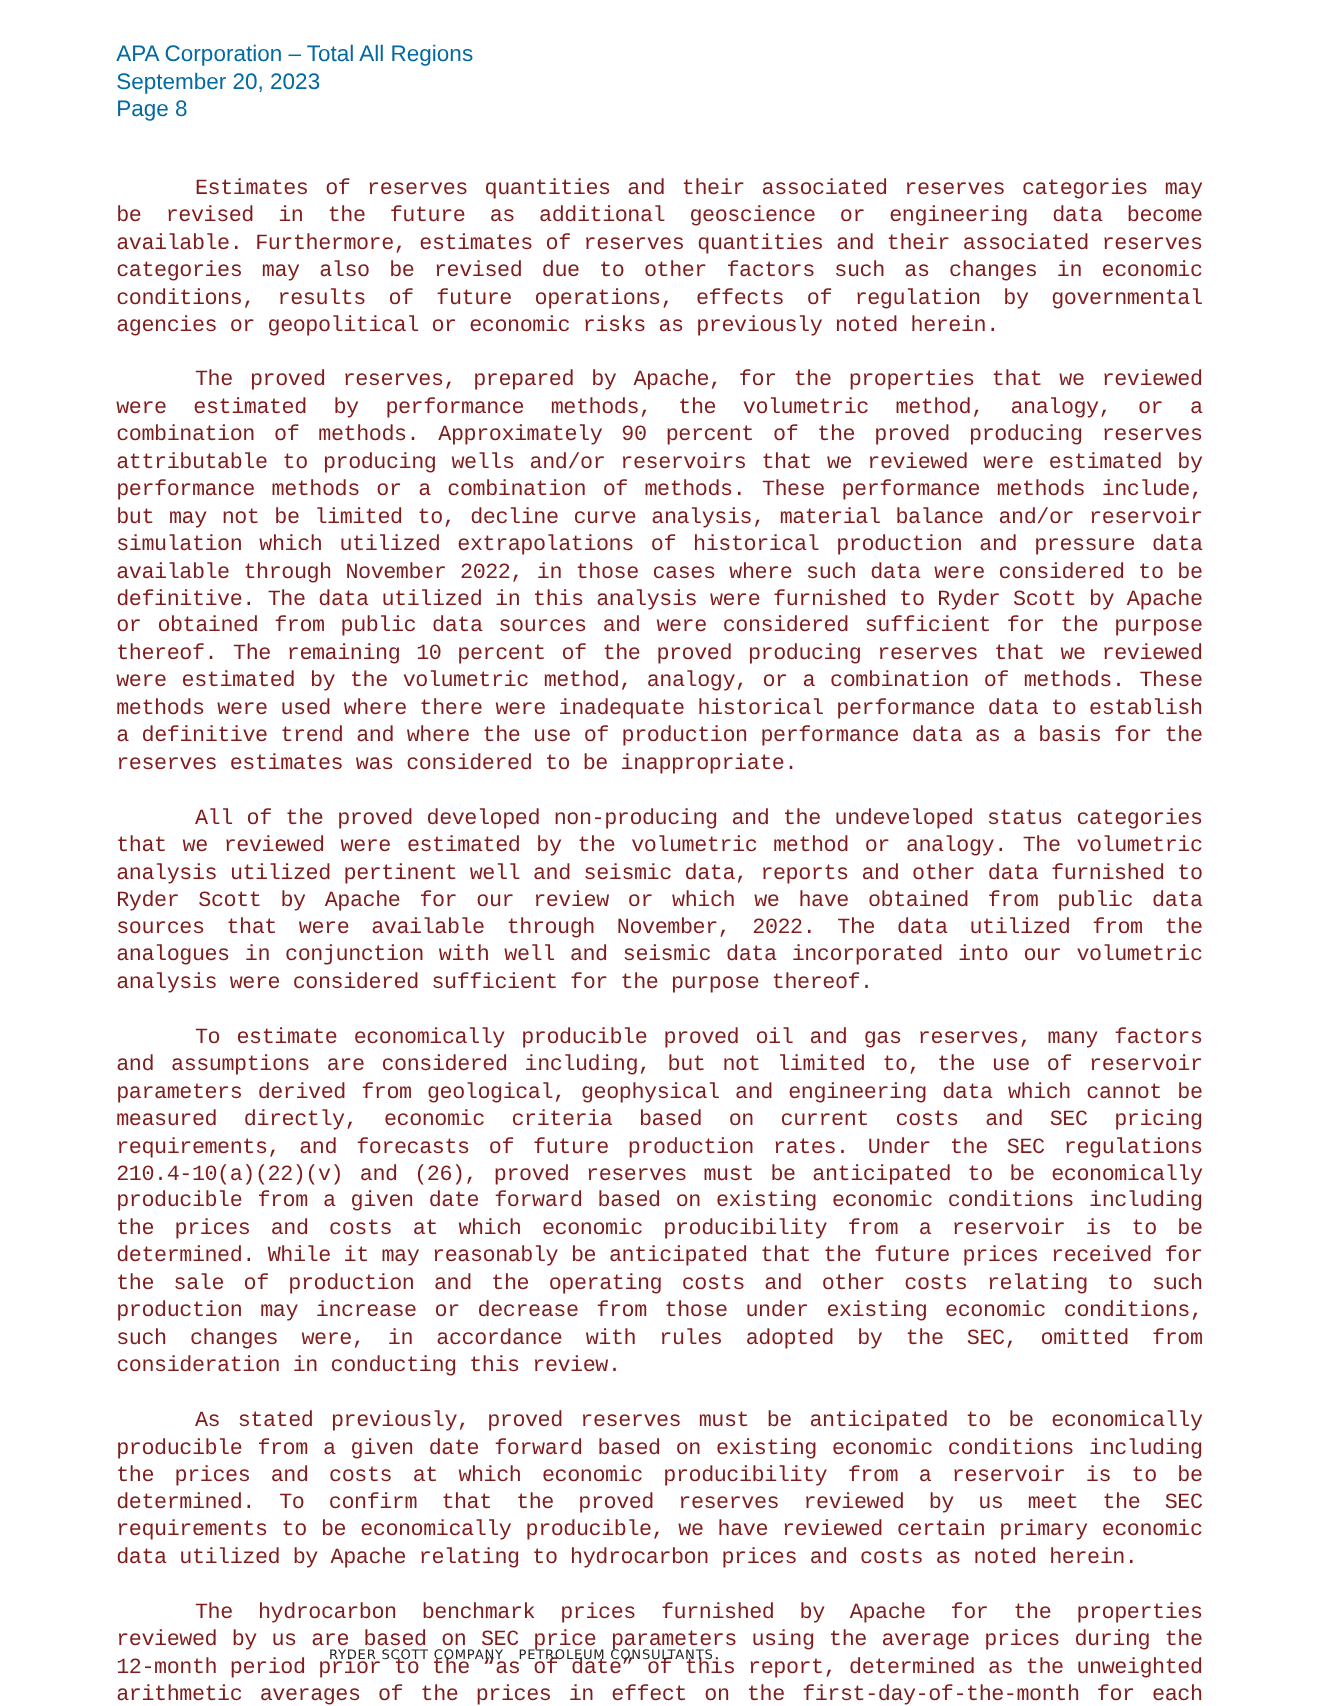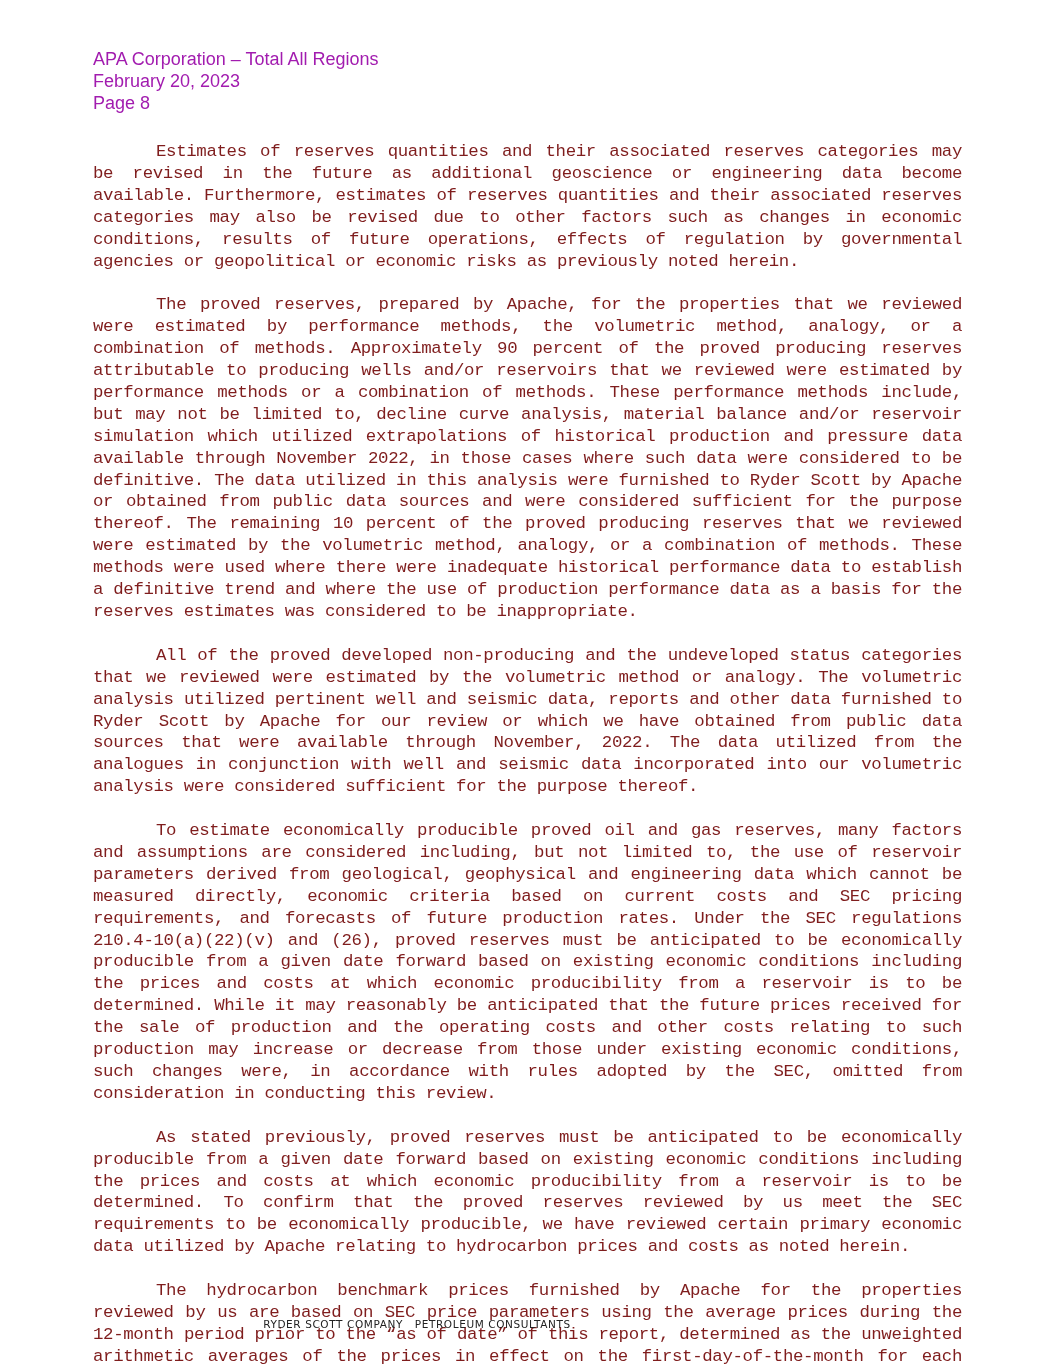--- a/index.html
+++ b/index.html
@@ -5,8 +5,8 @@
     html, body { margin: 0; padding: 0; background: #ffffff; }
     body { width: 1055px; height: 1365px; position: relative; overflow: hidden; color: #111111; }
     .header {
-      position: absolute; left: 93px; top: 48px;
-      font-family: "Liberation Sans", sans-serif; font-size: 18px; line-height: 22px; color: #a21caf;
+      position: absolute; left: 93px; top: 32px;
+      font-family: "Liberation Sans", sans-serif; font-size: 18px; line-height: 22px; color: #0369a1;
     }
     .header div { white-space: nowrap; }
     .body {

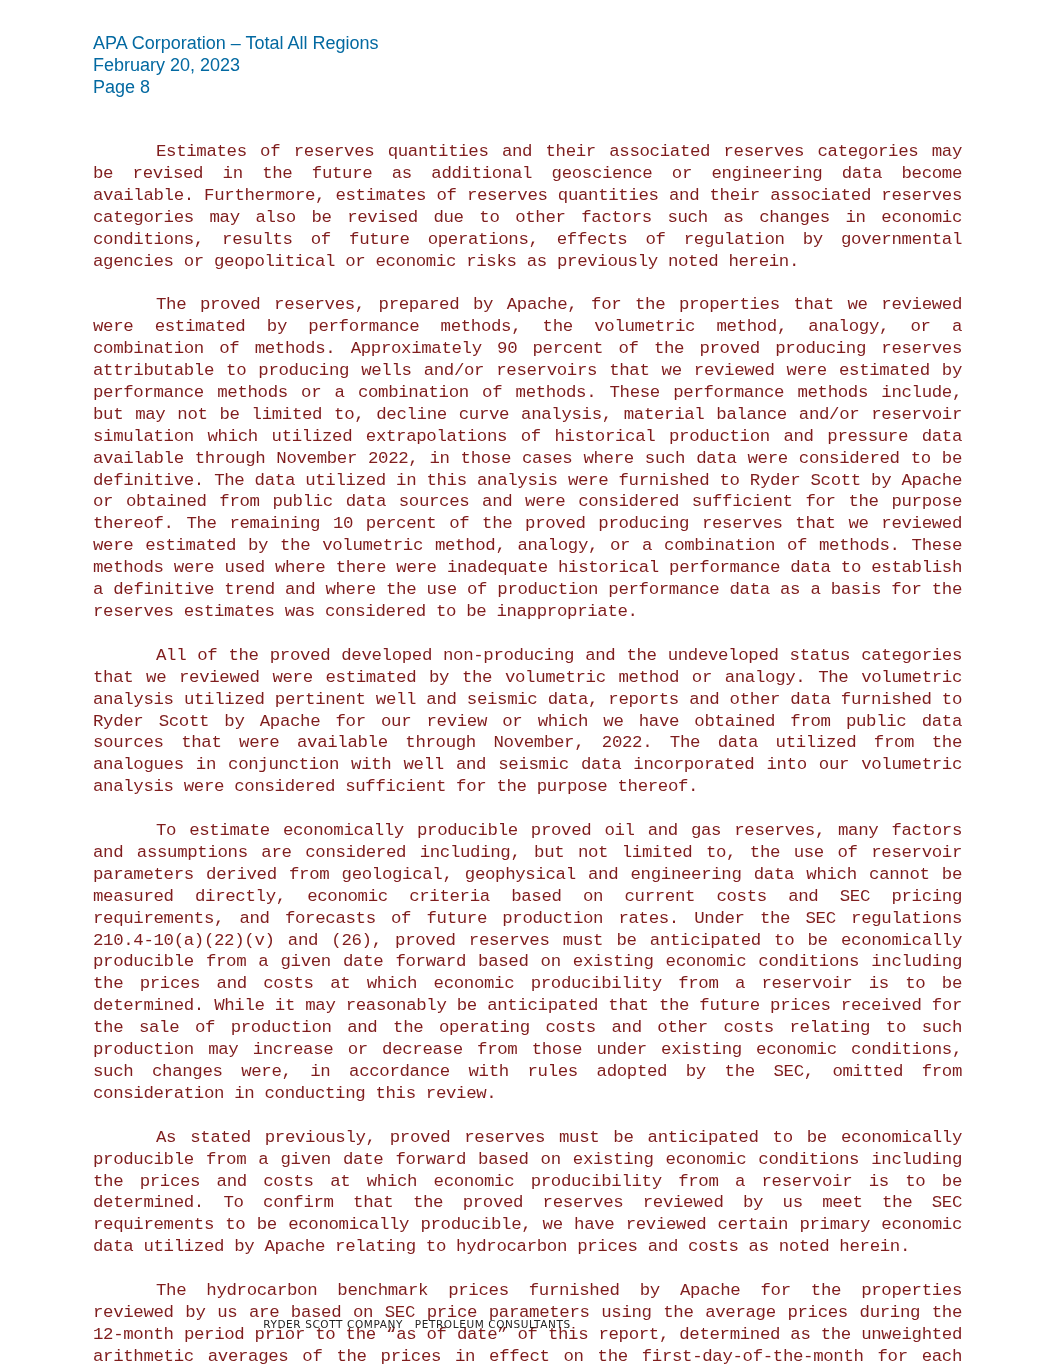--- a/index.html
+++ b/index.html
@@ -28,7 +28,7 @@
 
 <div class="header">
   <div>APA Corporation – Total All Regions</div>
-  <div>February 20, 2023</div>
+  <div>September 20, 2023</div>
   <div>Page 8</div>
 </div>
 

